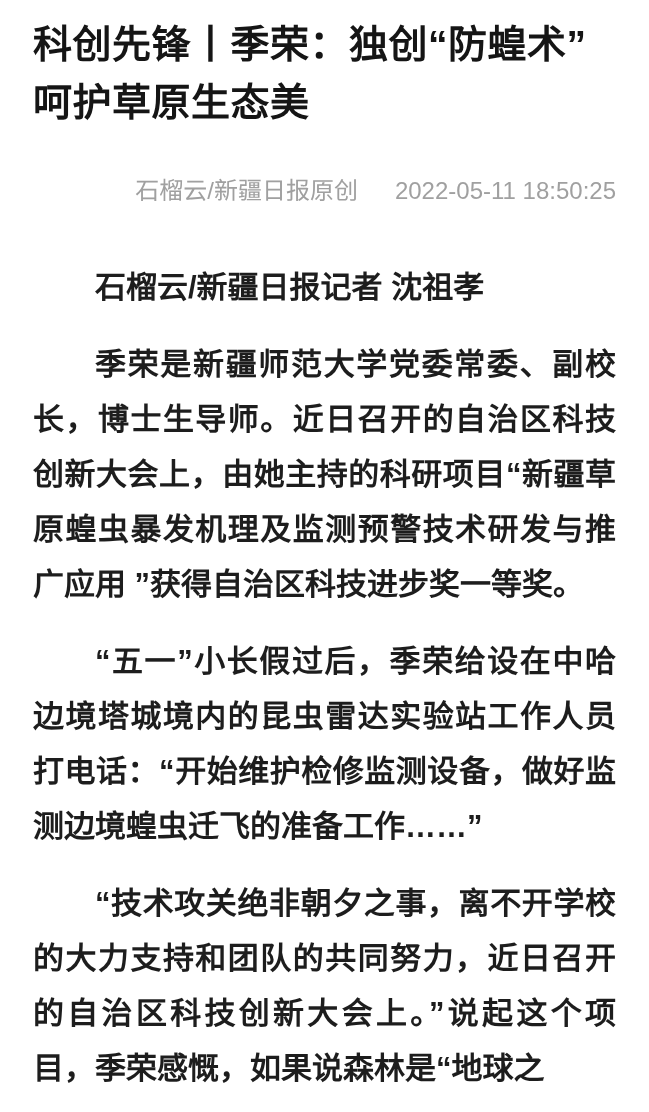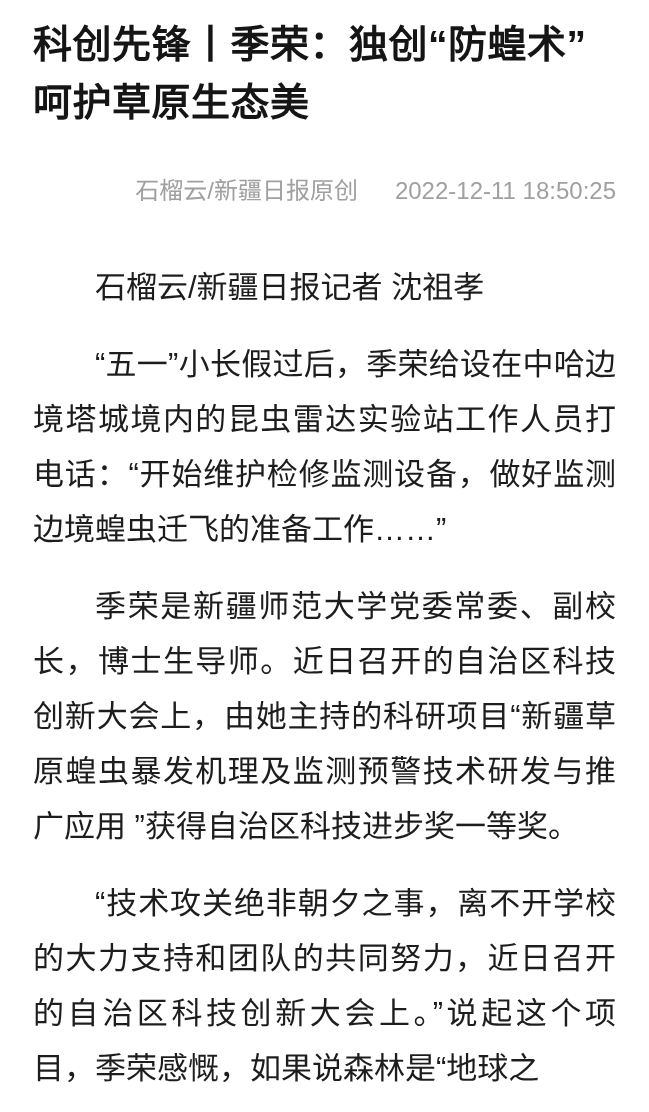--- a/index.html
+++ b/index.html
@@ -67,7 +67,7 @@
 
   <div class="meta-row">
     <span>石榴云/新疆日报原创</span>
-    <span>2022-12-11 18:50:25</span>
+    <span>2022-05-11 18:50:25</span>
   </div>
 
   <div class="article-body">

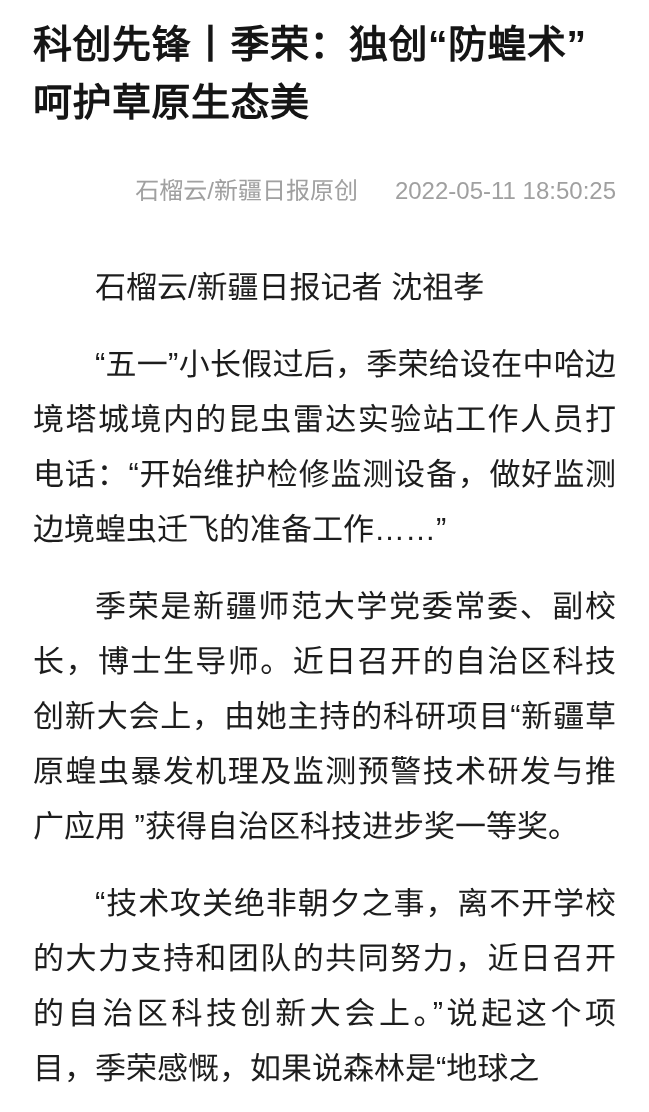--- a/index.html
+++ b/index.html
@@ -53,6 +53,7 @@
     text-justify: inter-ideograph;
     text-indent: 2em;
     word-break: break-all;
+    font-weight: bold;
   }
   .article-body p:last-child {
     margin-bottom: 0;

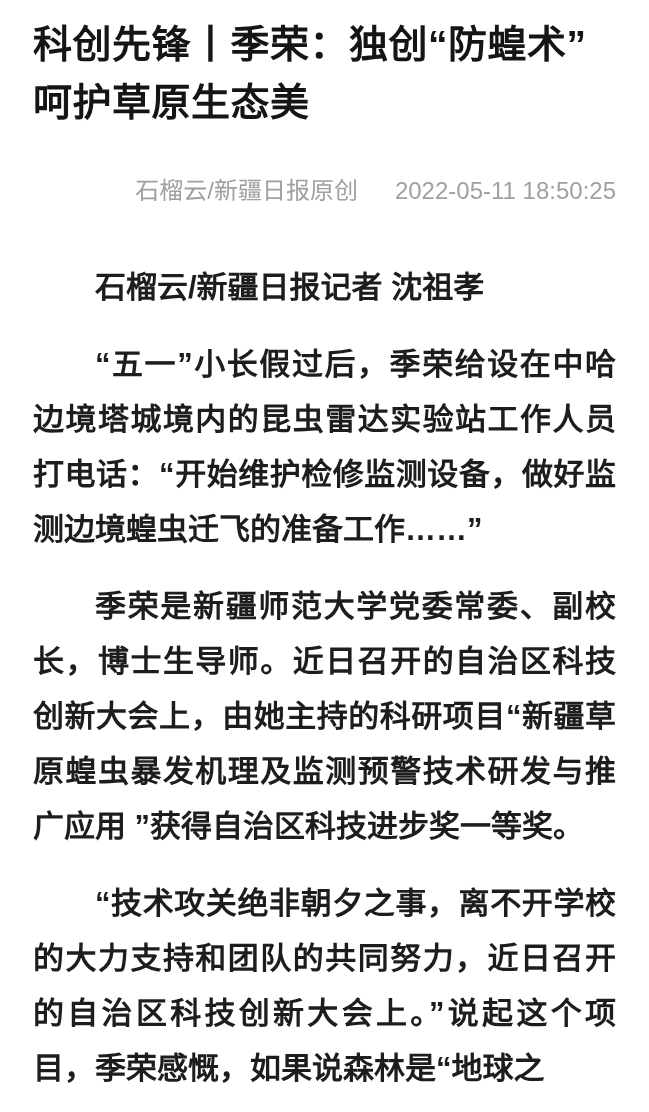--- a/index.html
+++ b/index.html
@@ -73,8 +73,8 @@
 
   <div class="article-body">
     <p>石榴云/新疆日报记者 沈祖孝</p>
+    <p>季荣是新疆师范大学党委常委、副校长，博士生导师。近日召开的自治区科技创新大会上，由她主持的科研项目“新疆草原蝗虫暴发机理及监测预警技术研发与推广应用 ”获得自治区科技进步奖一等奖。</p>
     <p>“五一”小长假过后，季荣给设在中哈边境塔城境内的昆虫雷达实验站工作人员打电话：“开始维护检修监测设备，做好监测边境蝗虫迁飞的准备工作……”</p>
-    <p>季荣是新疆师范大学党委常委、副校长，博士生导师。近日召开的自治区科技创新大会上，由她主持的科研项目“新疆草原蝗虫暴发机理及监测预警技术研发与推广应用 ”获得自治区科技进步奖一等奖。</p>
     <p>“技术攻关绝非朝夕之事，离不开学校的大力支持和团队的共同努力，近日召开的自治区科技创新大会上。”说起这个项目，季荣感慨，如果说森林是“地球之</p>
   </div>
 

